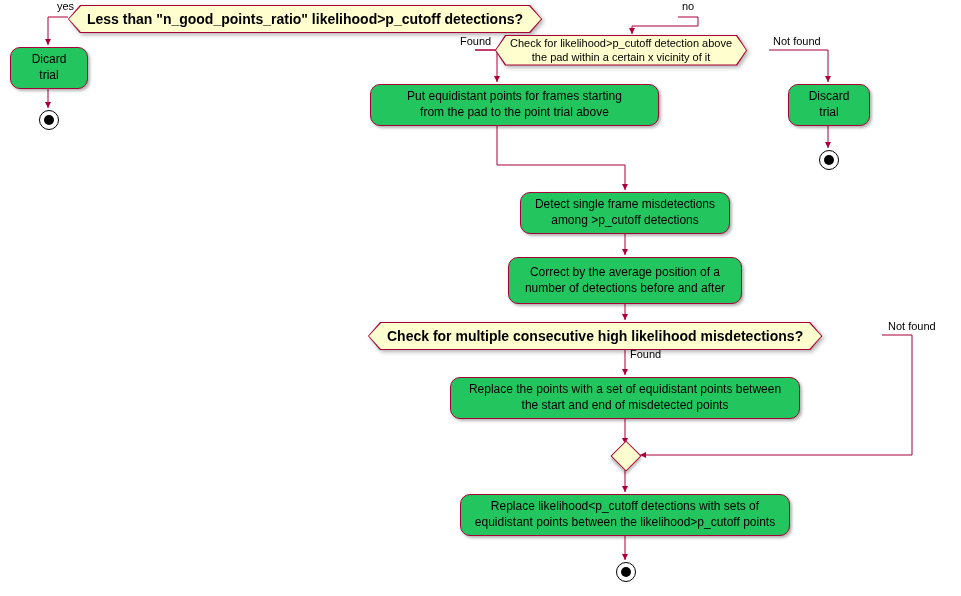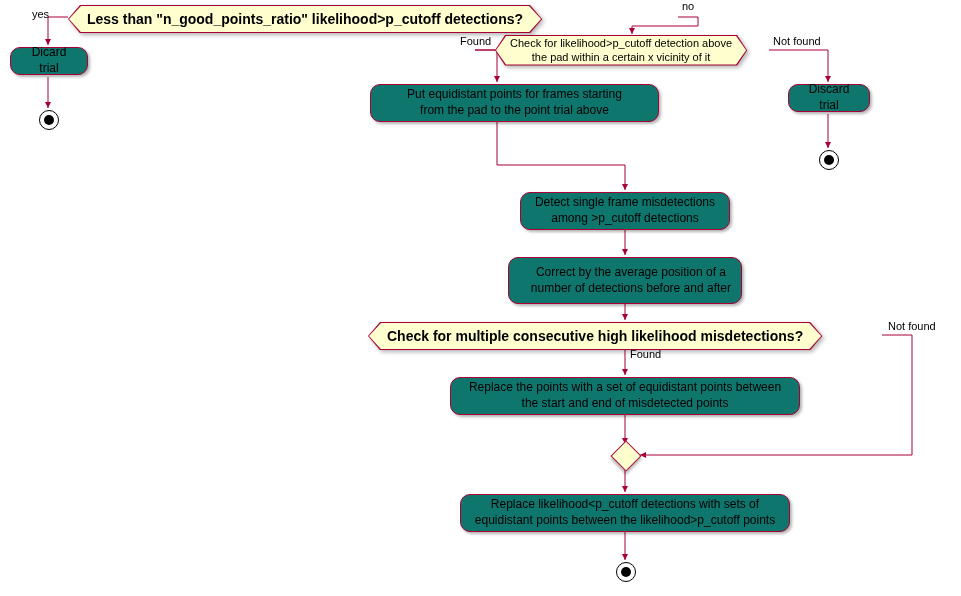--- a/index.html
+++ b/index.html
@@ -143,7 +143,7 @@
       <div class="hex-inner large-inner">Less than "n_good_points_ratio" likelihood&gt;p_cutoff detections?</div>
     </div>
 </div>
-<span class="edge-label" style="left:32px; top:0px;margin-top:8px;">yes</span>
+<span class="edge-label" style="left:57px; top:0px;">yes</span>
 <span class="edge-label" style="left:682px; top:0px;">no</span>
 
 <div class="rounded-box" style="left:10px; top:47px; width:78px; height:28px;">

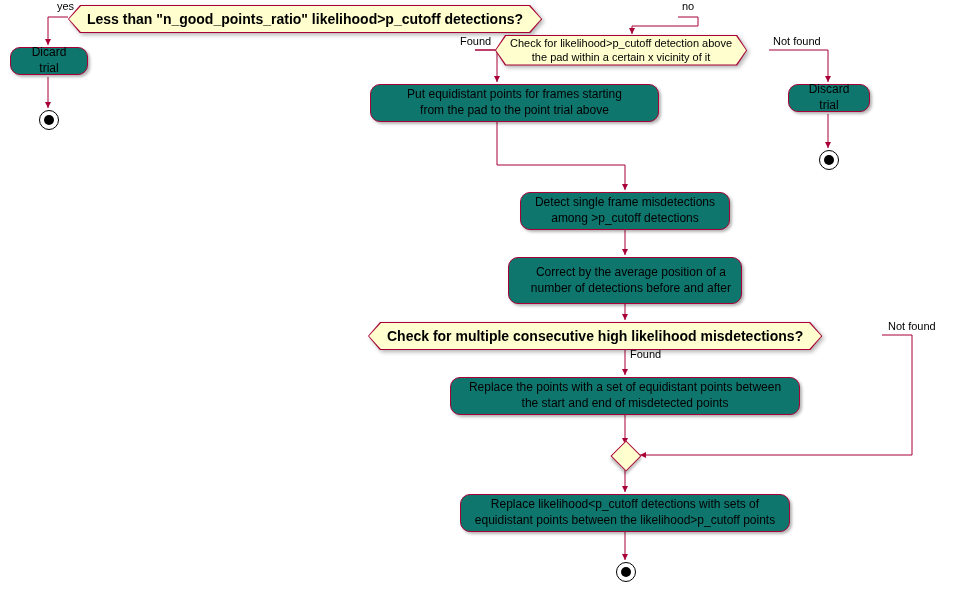--- a/index.html
+++ b/index.html
@@ -43,7 +43,7 @@
   }
   .rounded-box {
     position: absolute;
-    background: #0f766e;
+    background: #22c55e;
     border: 1px solid #a80036;
     border-radius: 10px;
     text-align: center;
@@ -51,7 +51,7 @@
     align-items: center;
     justify-content: center;
     box-sizing: border-box;
-    padding: 6px 10px;
+    padding: 20px 10px;
     line-height: 1.3;
     box-shadow: 2px 2px 3px rgba(0,0,0,0.3);
     font-size: 12px;

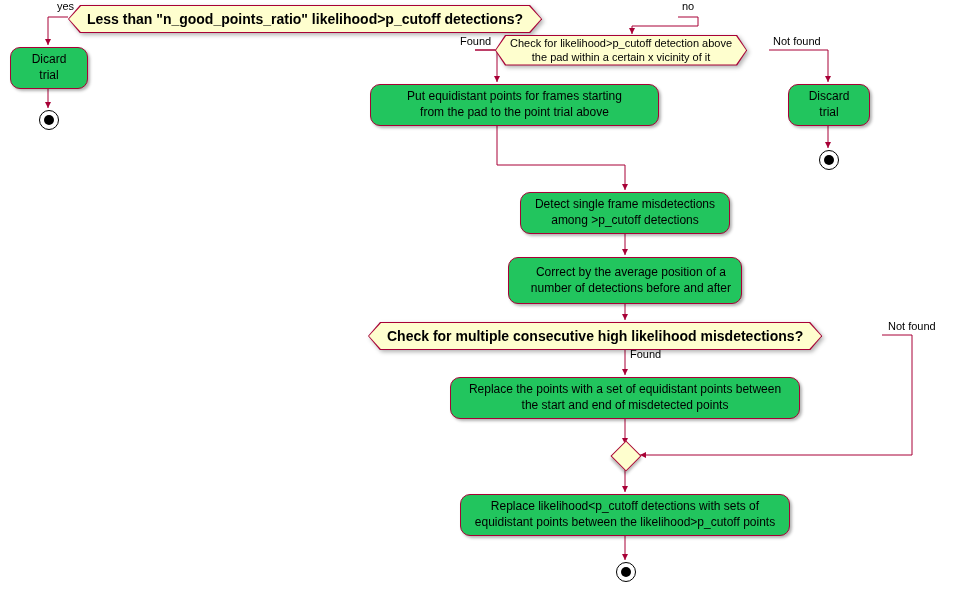--- a/index.html
+++ b/index.html
@@ -175,7 +175,7 @@
   <div><span>Detect single frame misdetections</span><br><span>among &gt;p_cutoff detections</span></div>
 </div>
 
-<div class="rounded-box" style="left:508px; top:257px; width:234px; height:47px;justify-content:flex-end;">
+<div class="rounded-box" style="left:508px; top:257px; width:234px; height:47px;">
   <div><span>Correct by the average position of a</span><br><span>number of detections before and after</span></div>
 </div>
 

